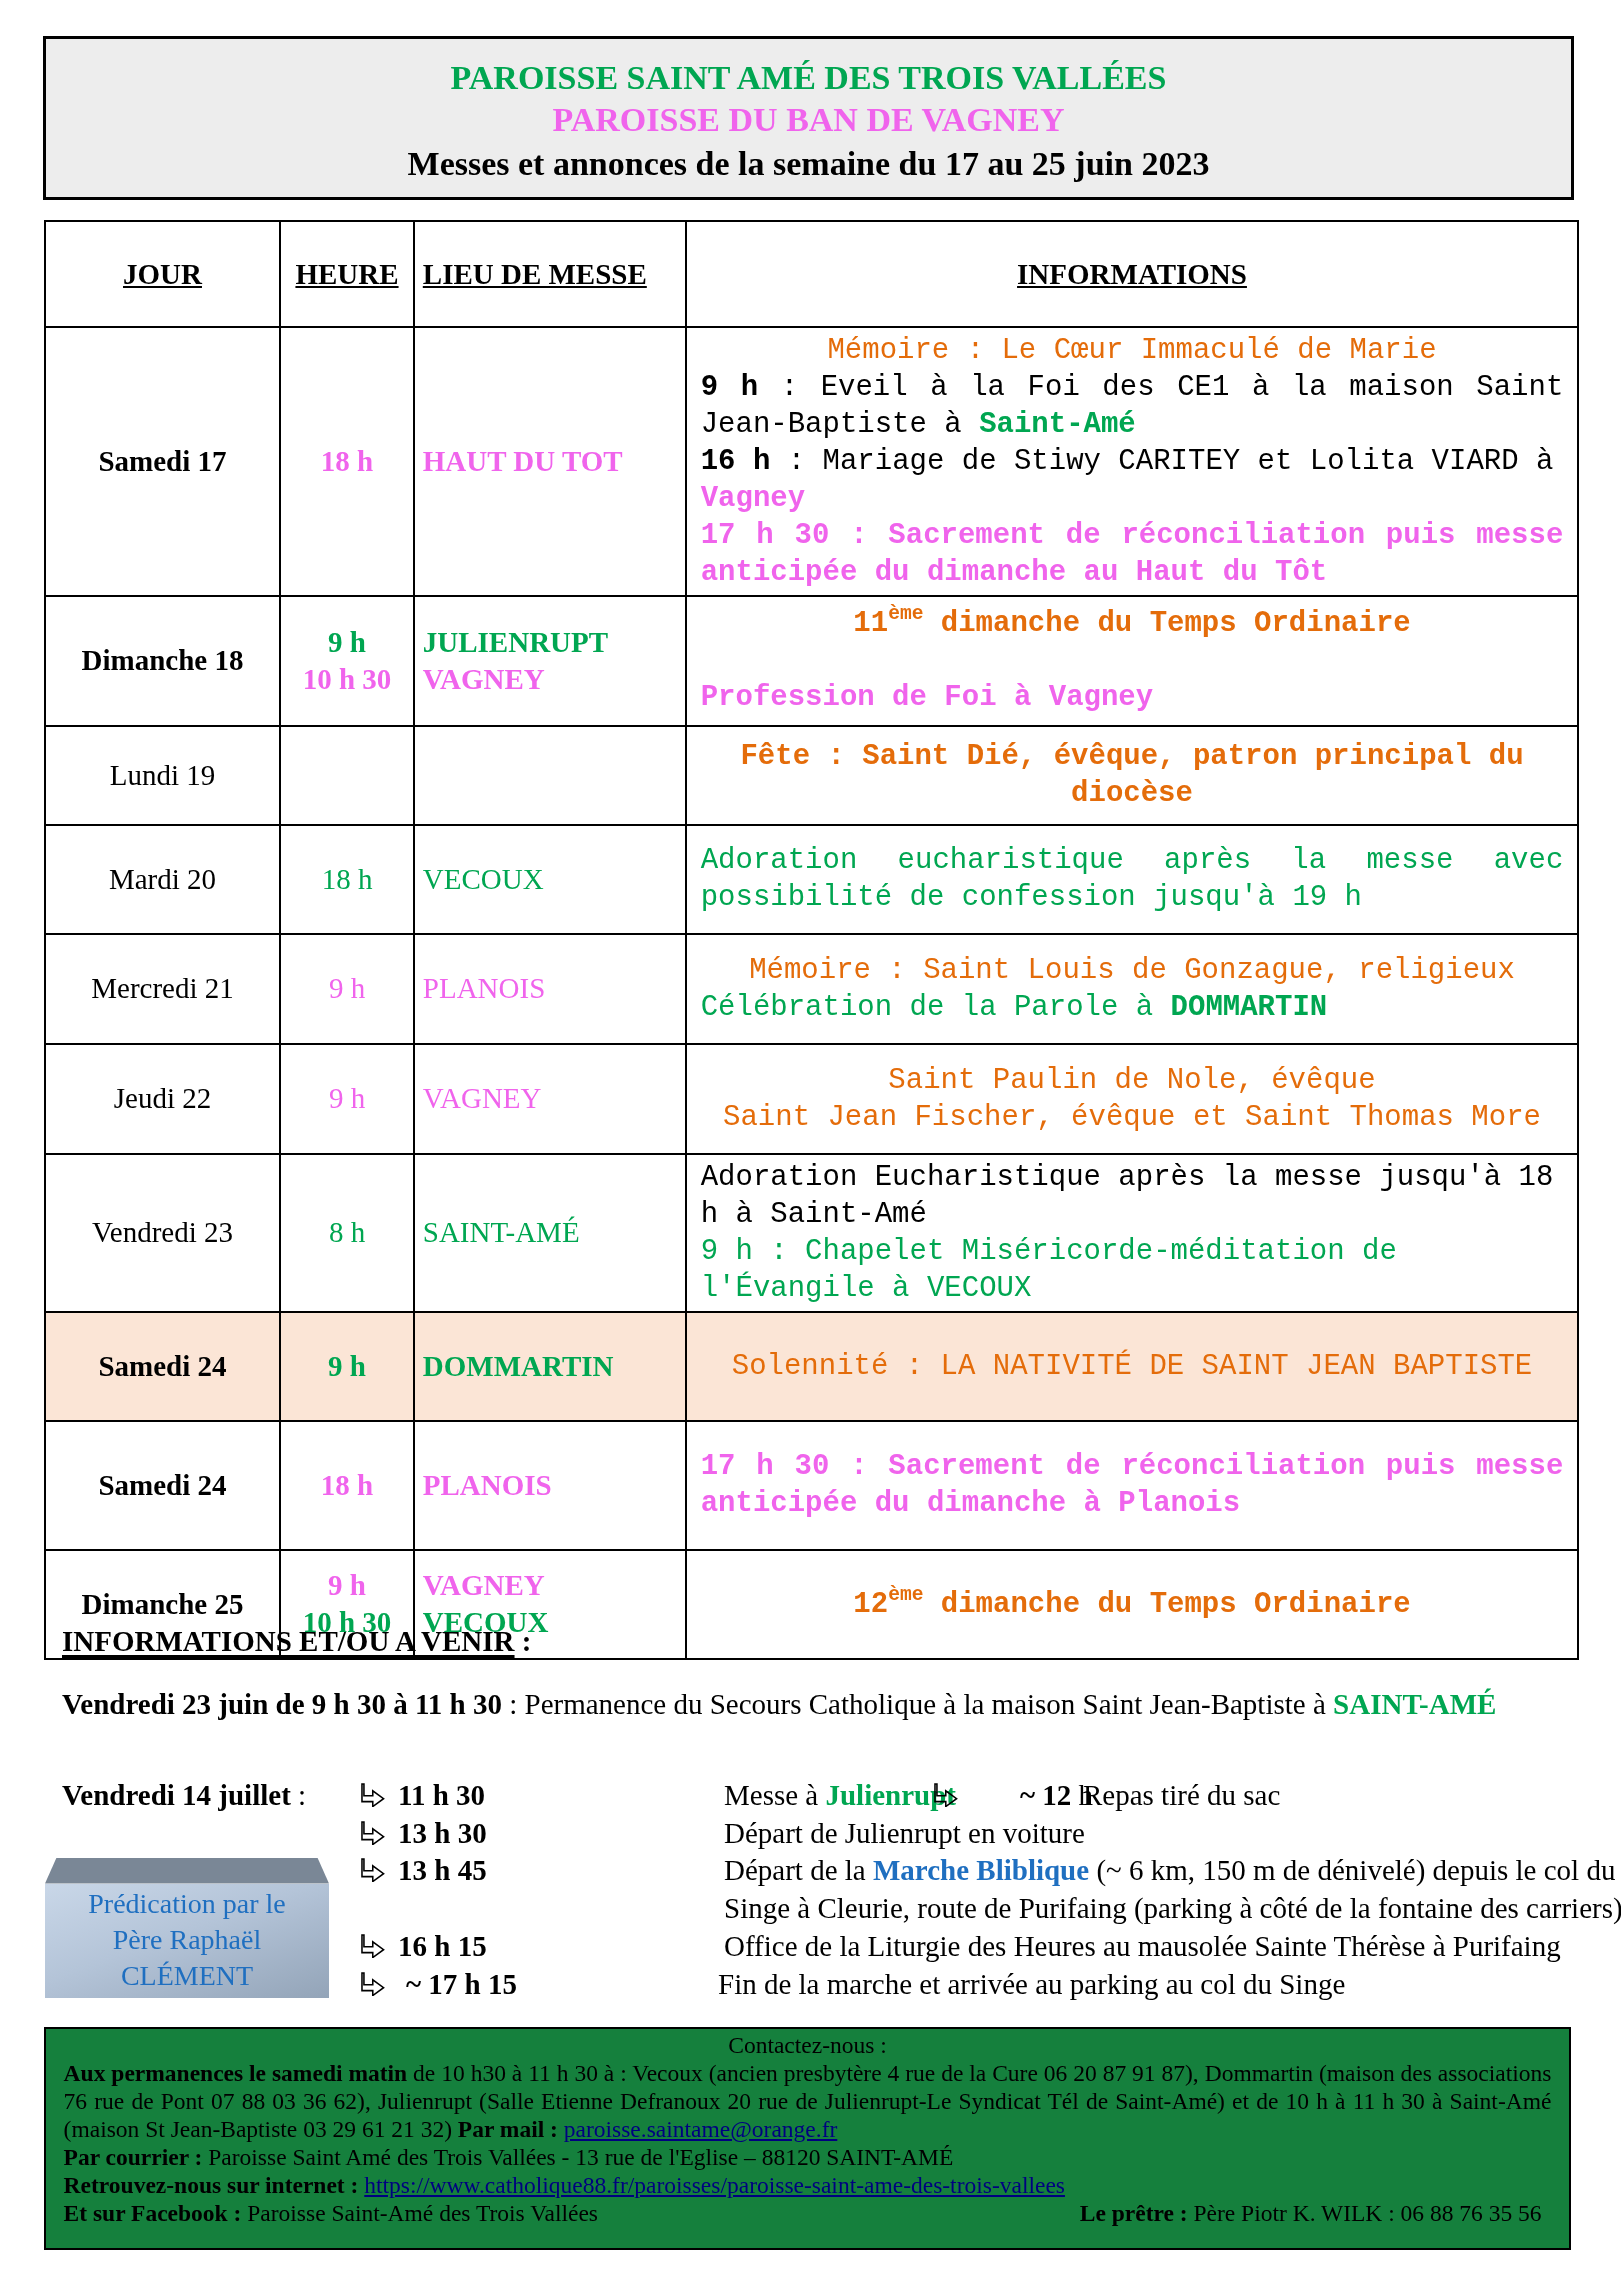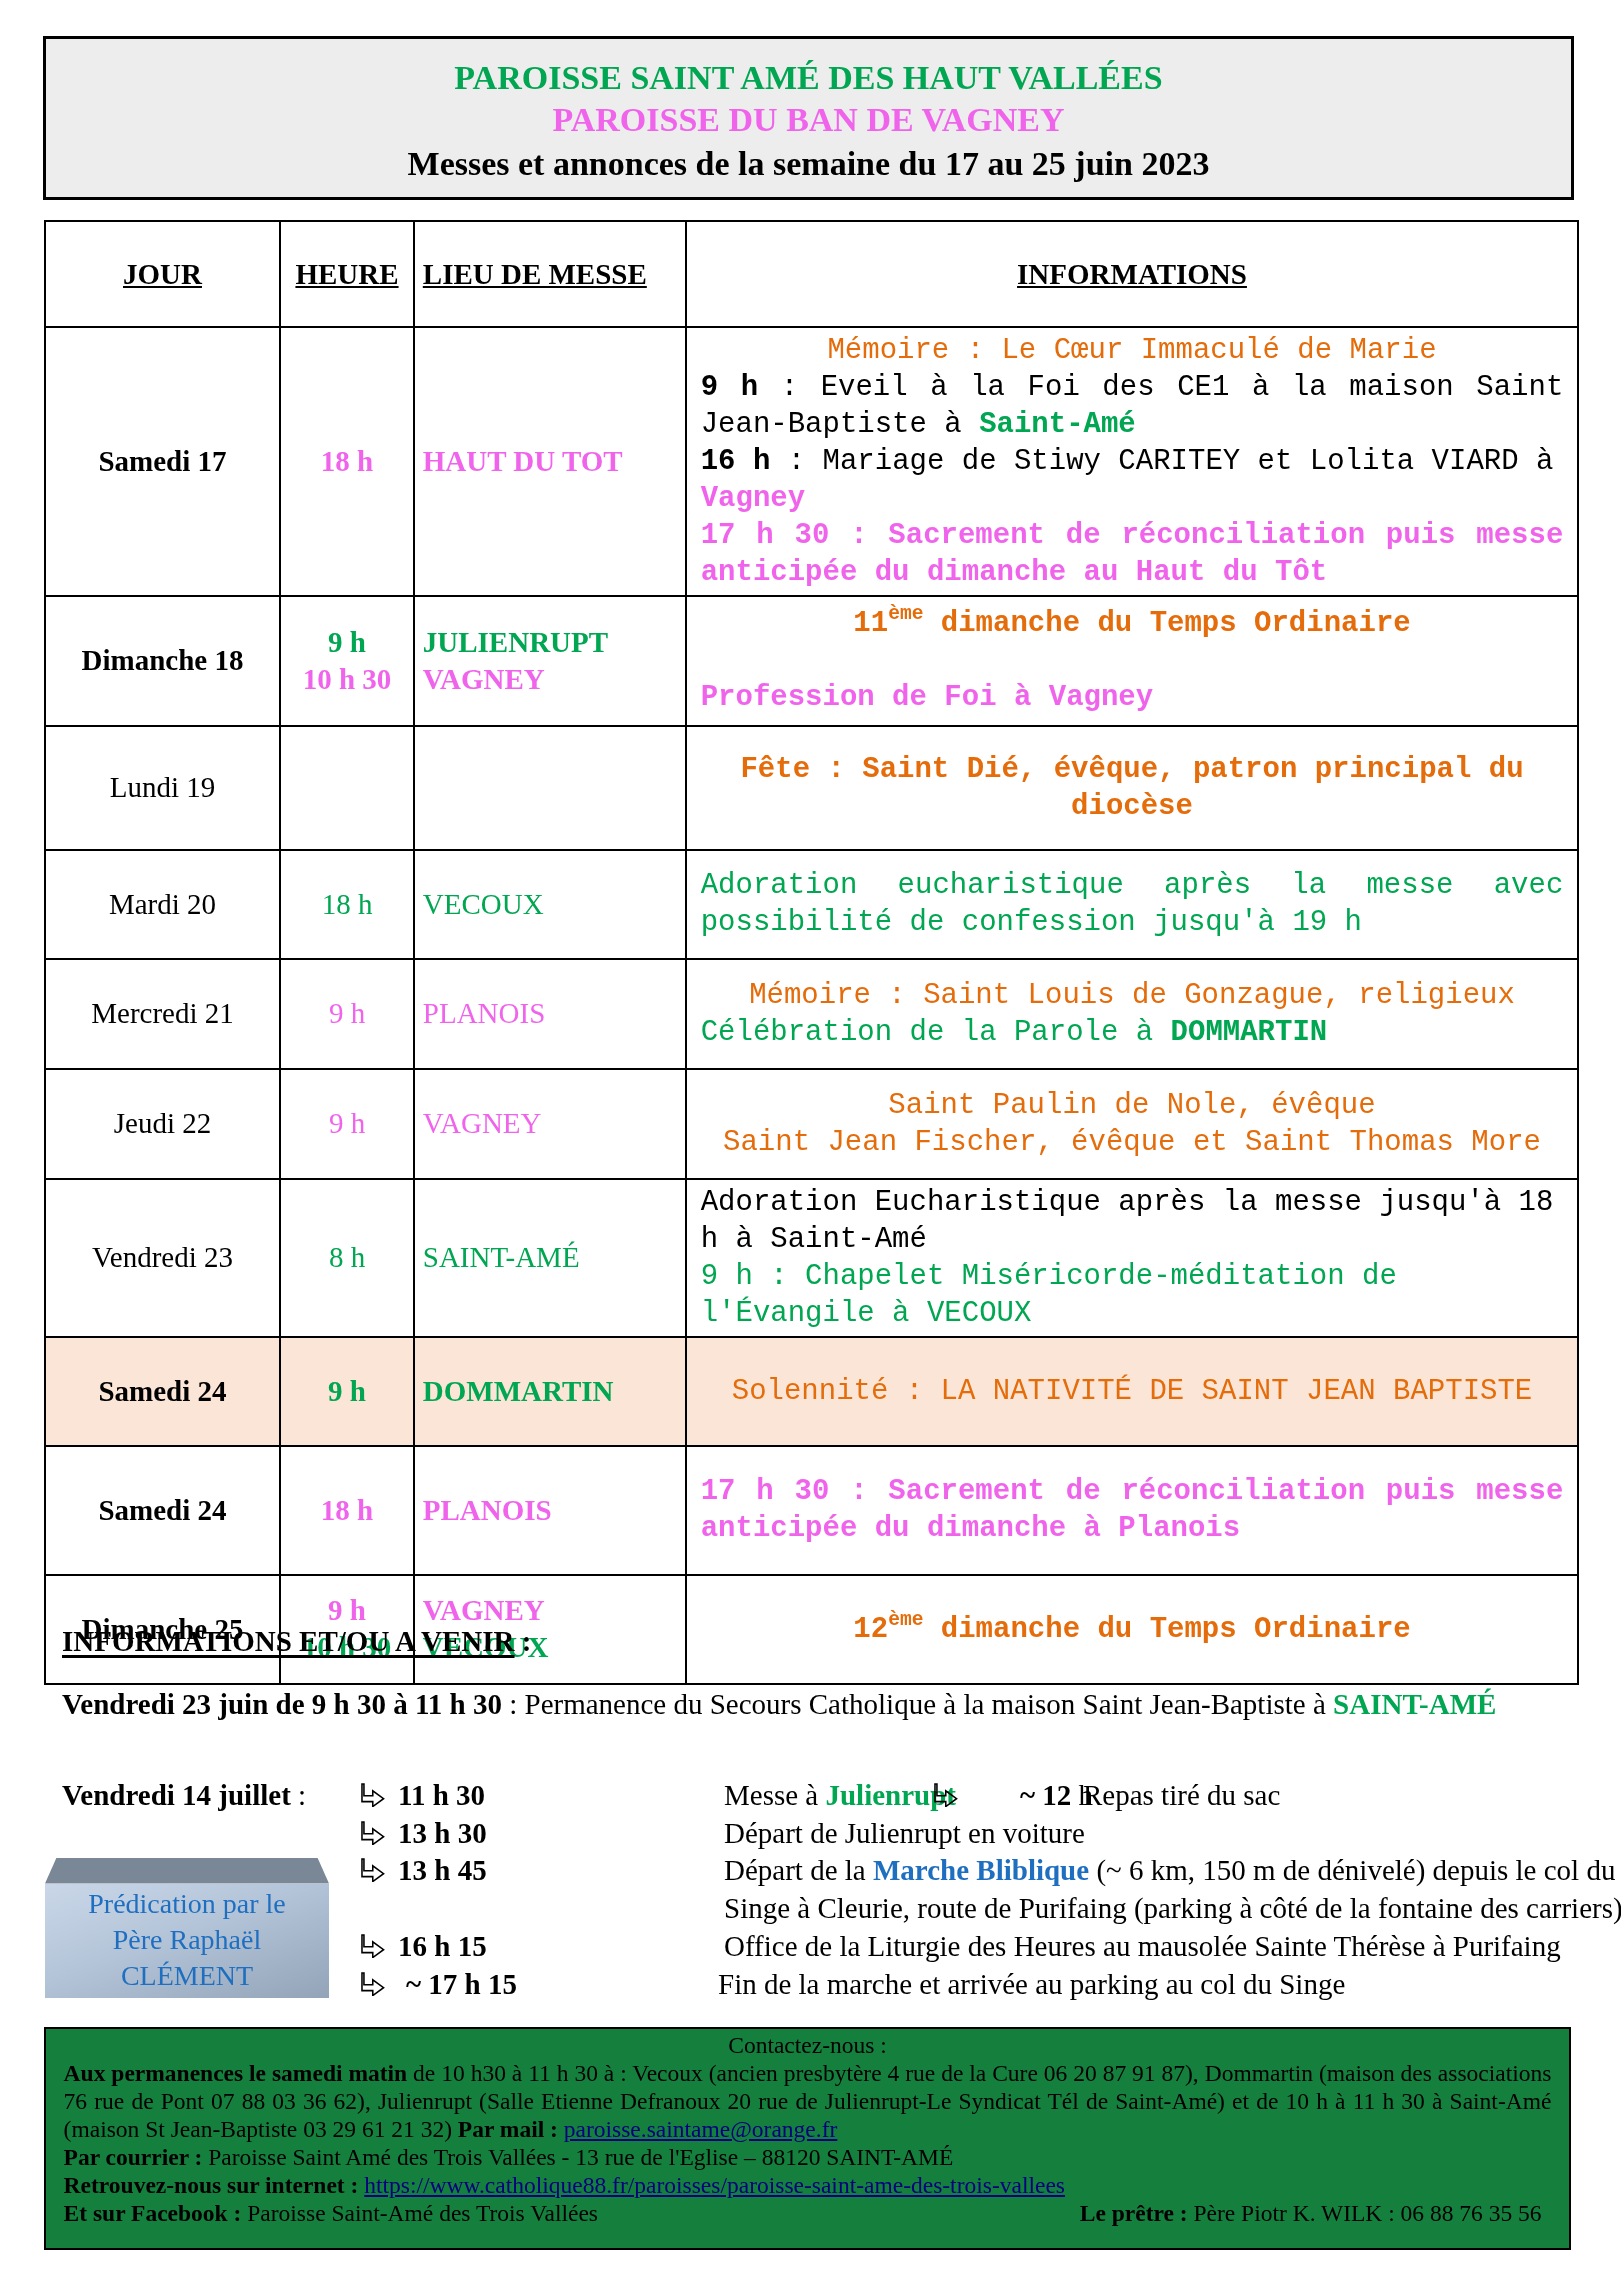--- a/index.html
+++ b/index.html
@@ -74,7 +74,7 @@
 <body>
 
 <div id="header">
-  <div class="l1 green">PAROISSE SAINT AMÉ DES HAUT VALLÉES</div>
+  <div class="l1 green">PAROISSE SAINT AMÉ DES TROIS VALLÉES</div>
   <div class="l2 pink">PAROISSE DU BAN DE VAGNEY</div>
   <div class="l3">Messes et annonces de la semaine du 17 au 25 juin 2023</div>
 </div>

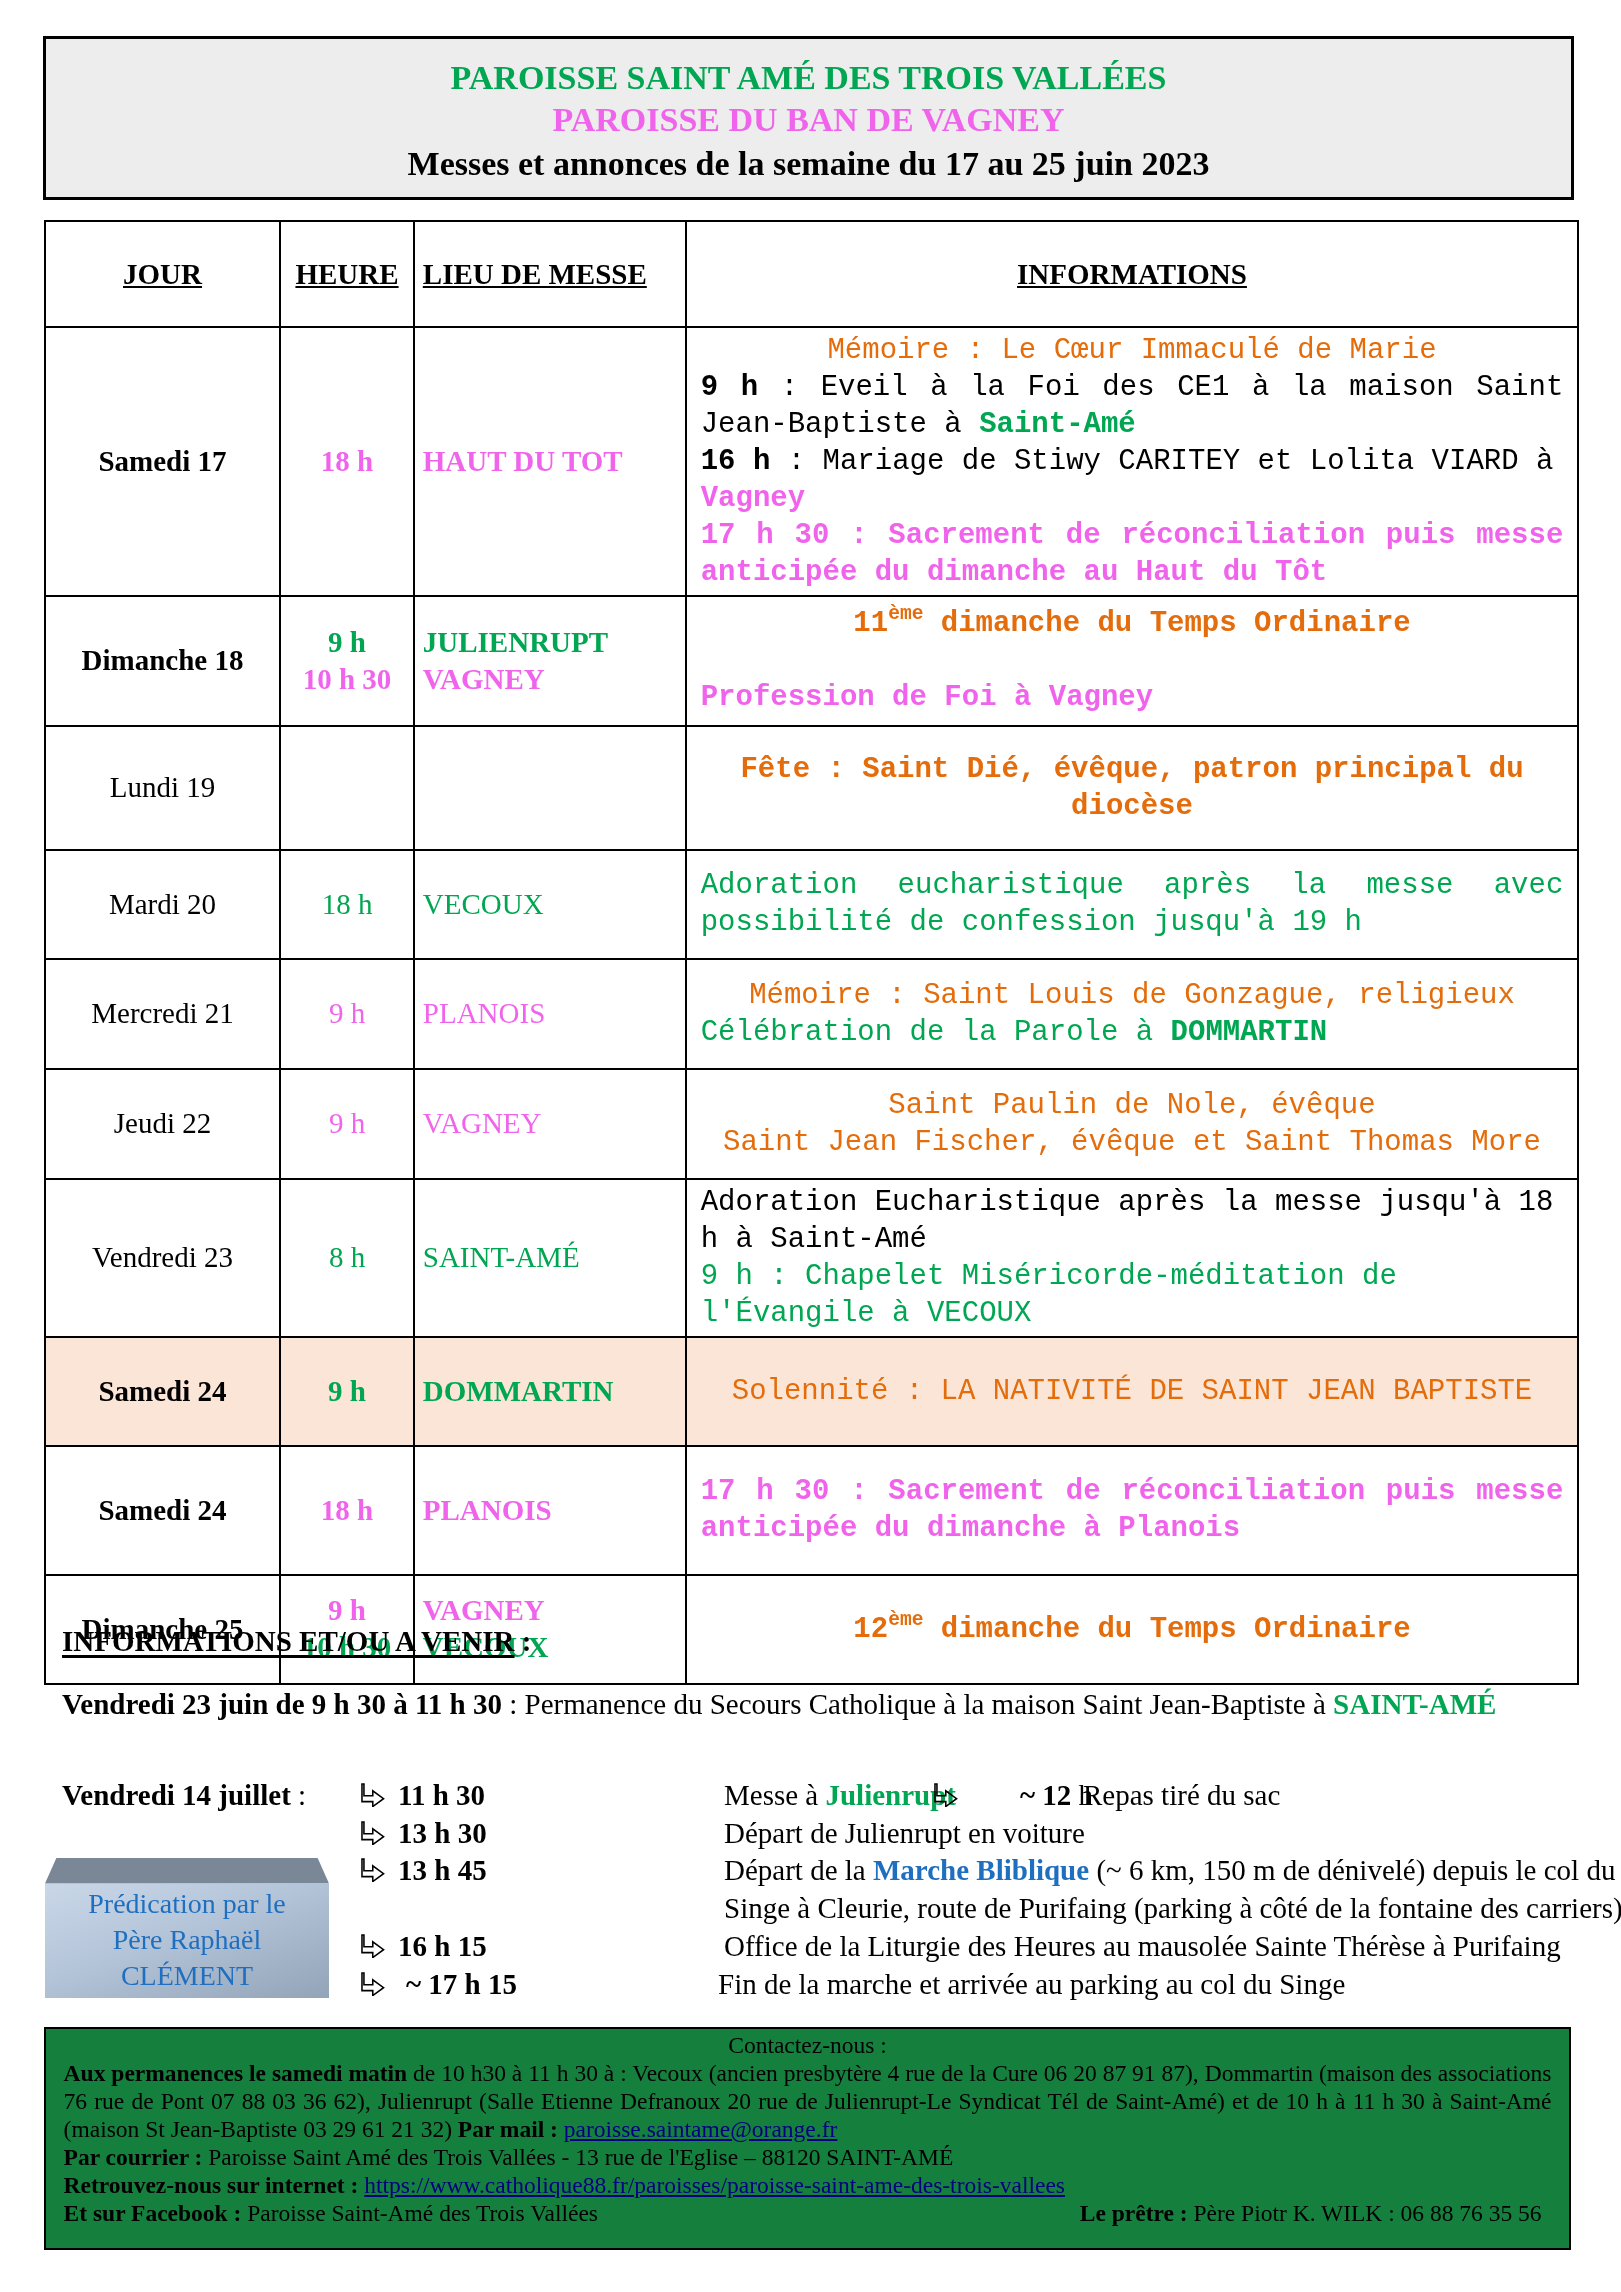--- a/index.html
+++ b/index.html
@@ -123,7 +123,7 @@
     </td>
   </tr>
 
-  <tr style="height:124px">
+  <tr style="height:99px">
     <td class="jour">Lundi 19</td>
     <td class="heure"></td>
     <td class="lieu"></td>

